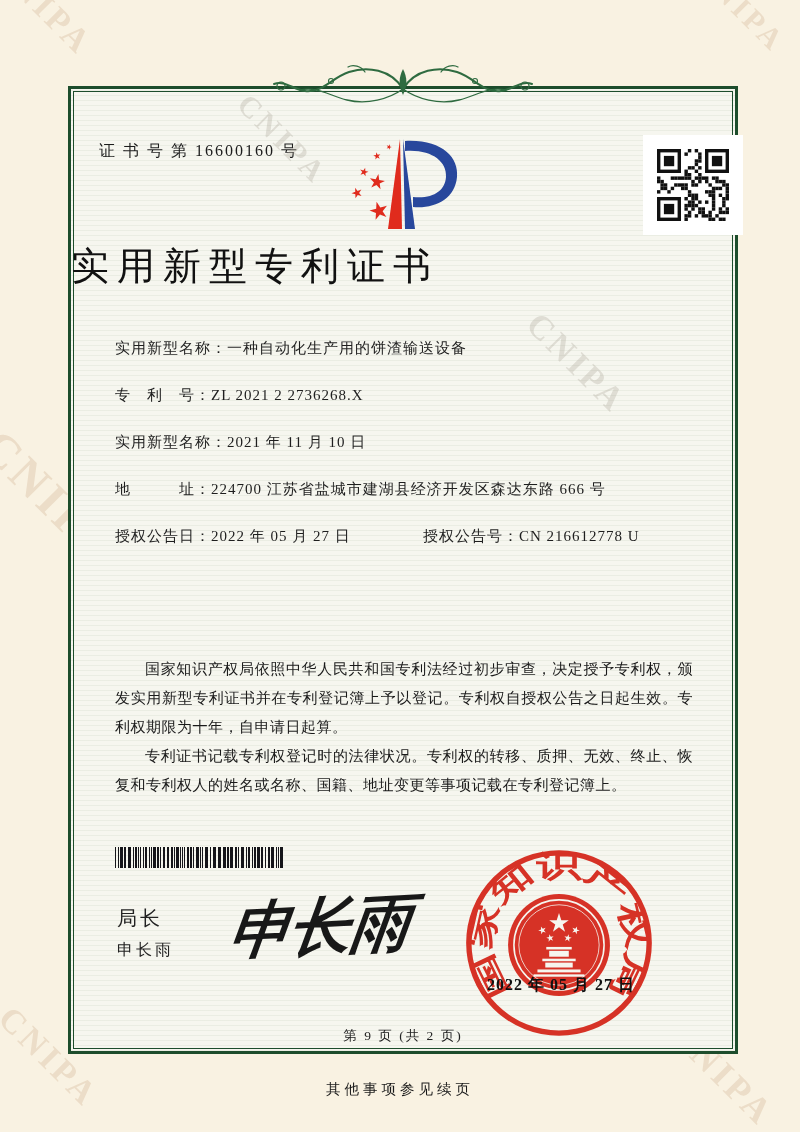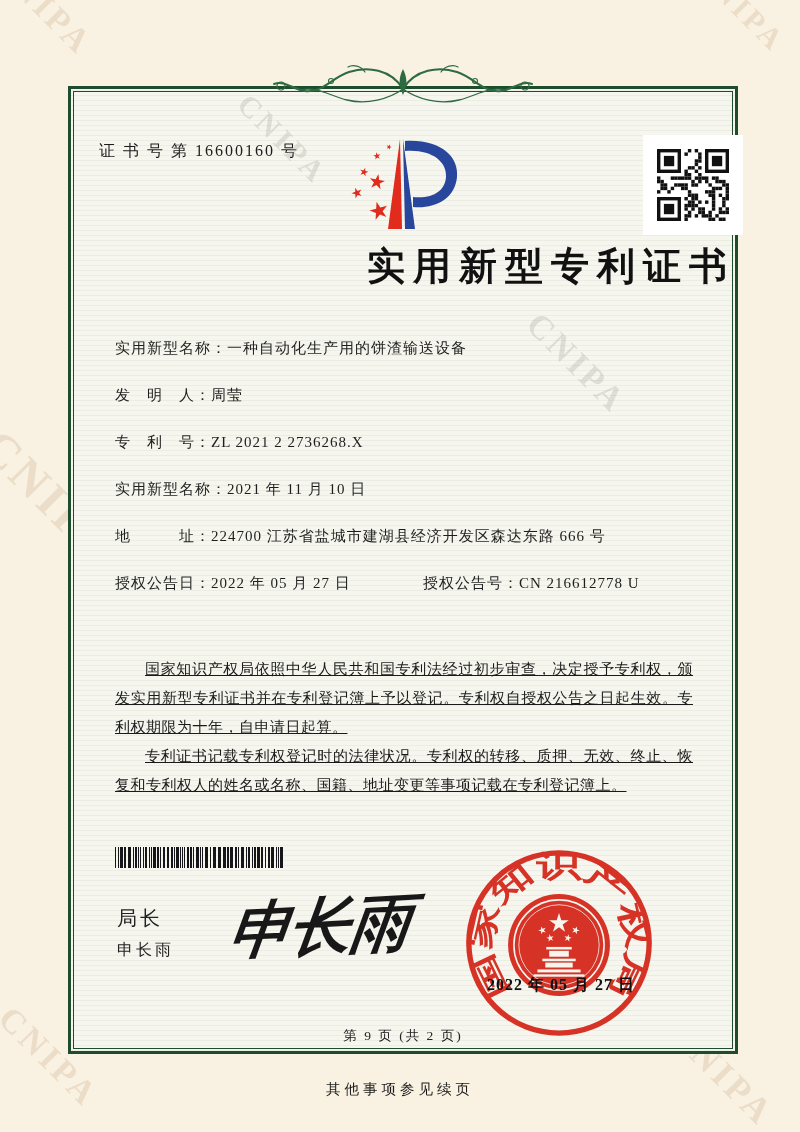--- a/index.html
+++ b/index.html
@@ -28,8 +28,8 @@
   .logo{position:absolute;left:262px;top:36px;}
   .qr-box{position:absolute;left:572px;top:46px;width:100px;height:100px;background:#fff;}
   .qr-box svg{position:absolute;left:14px;top:14px;}
-  .cert-title{position:absolute;left:0;right:0;top:152px;text-align:right;
-    font-size:38px;font-weight:bold;letter-spacing:8px;color:#111;}
+  .cert-title{position:absolute;left:0;right:0;top:152px;text-align:left;
+    font-size:38px;font-weight:normal;letter-spacing:8px;color:#111;}
   .fields{position:absolute;left:44px;right:40px;top:248px;font-size:15px;color:#1e1e1e;font-family:Liberation Serif, serif;}
   .field-row{display:flex;margin-bottom:25px;line-height:22px;letter-spacing:1px;}
   .f-label{white-space:pre;flex:0 0 auto;}

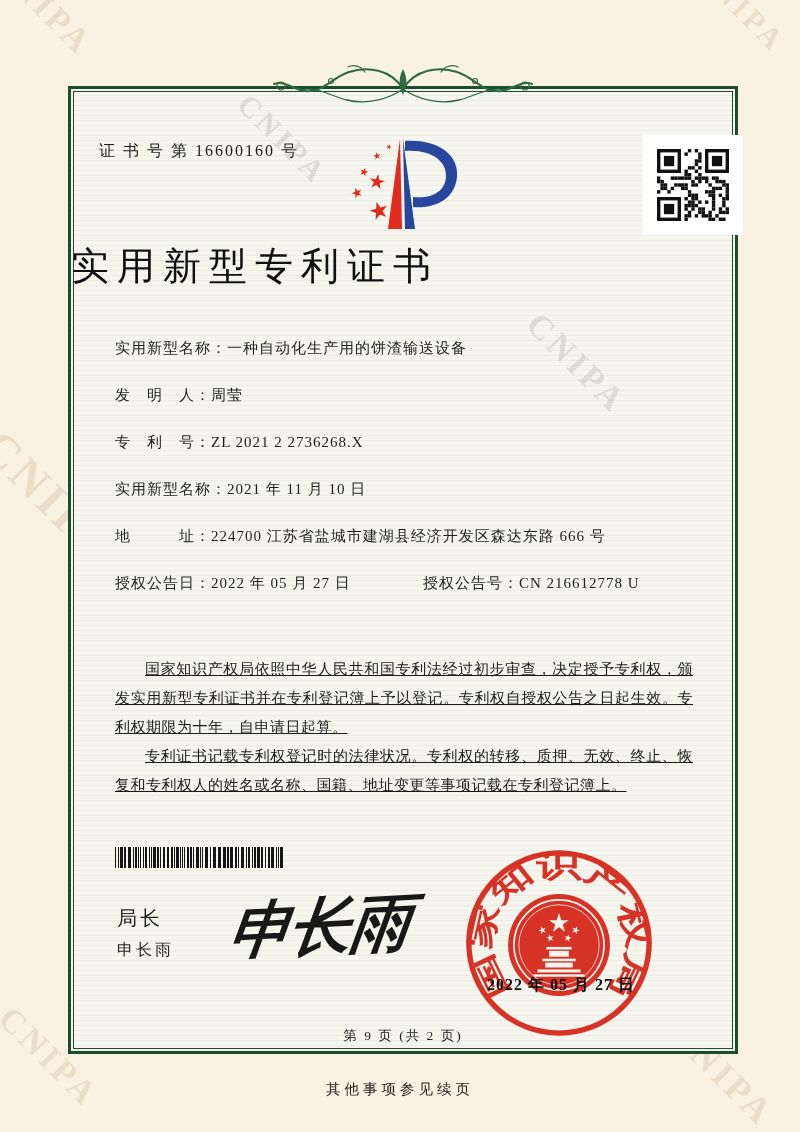--- a/index.html
+++ b/index.html
@@ -252,10 +252,6 @@
             <span class="f-value">一种自动化生产用的饼渣输送设备</span>
         </div>
         <div class="field-row">
-          <span class="f-label">发　明　人：</span>
-            <span class="f-value">周莹</span>
-        </div>
-        <div class="field-row">
           <span class="f-label">专　利　号：</span>
             <span class="f-value">ZL 2021 2 2736268.X</span>
         </div>

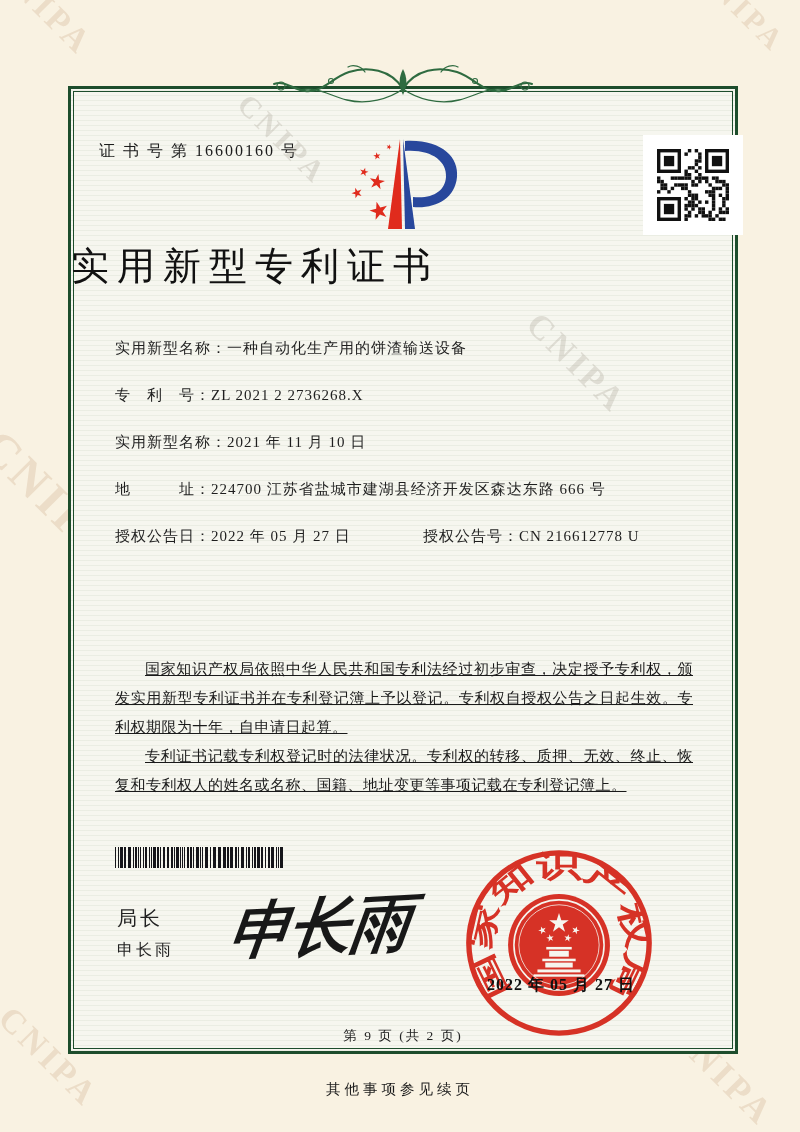--- a/index.html
+++ b/index.html
@@ -38,7 +38,7 @@
   .grant-group{display:flex;}
   .grant-group.first{width:308px;flex:0 0 auto;}
   .paragraphs{position:absolute;left:44px;right:42px;top:566px;
-    font-size:15px;line-height:29px;text-align:justify;color:#1a1a1a;letter-spacing:.5px;text-decoration:underline;}
+    font-size:15px;line-height:29px;text-align:justify;color:#1a1a1a;letter-spacing:.5px;}
   .paragraphs p{margin:0;text-indent:2em;}
   .barcode{position:absolute;left:44px;top:758px;height:21px;display:flex;align-items:stretch;}
   .barcode span{display:block;background:#15151a;}

